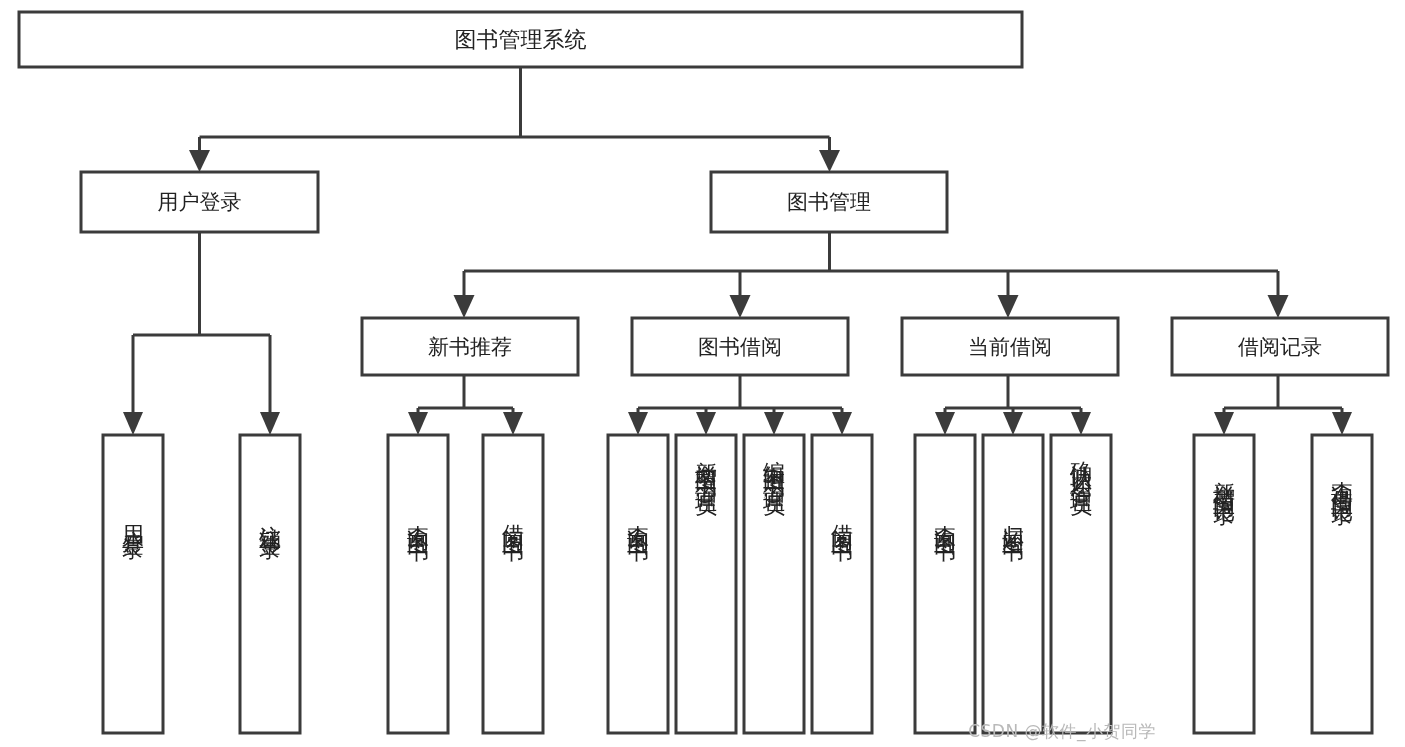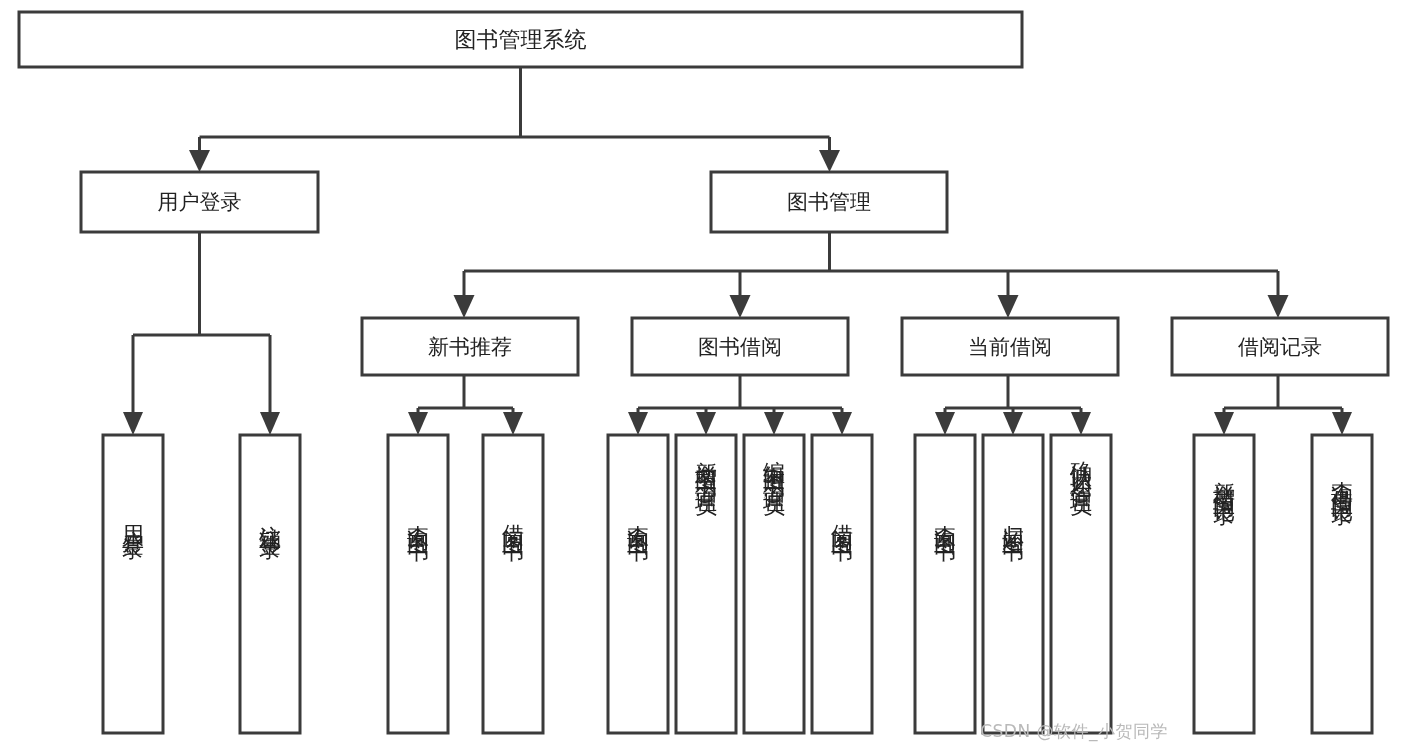--- a/index.html
+++ b/index.html
@@ -75,7 +75,7 @@
   }
   #watermark {
     position: absolute;
-    right: 8px;
+    right: 20px;
     bottom: 4px;
     font-family: "DejaVu Sans", "Liberation Sans", sans-serif;
     font-size: 17px;

